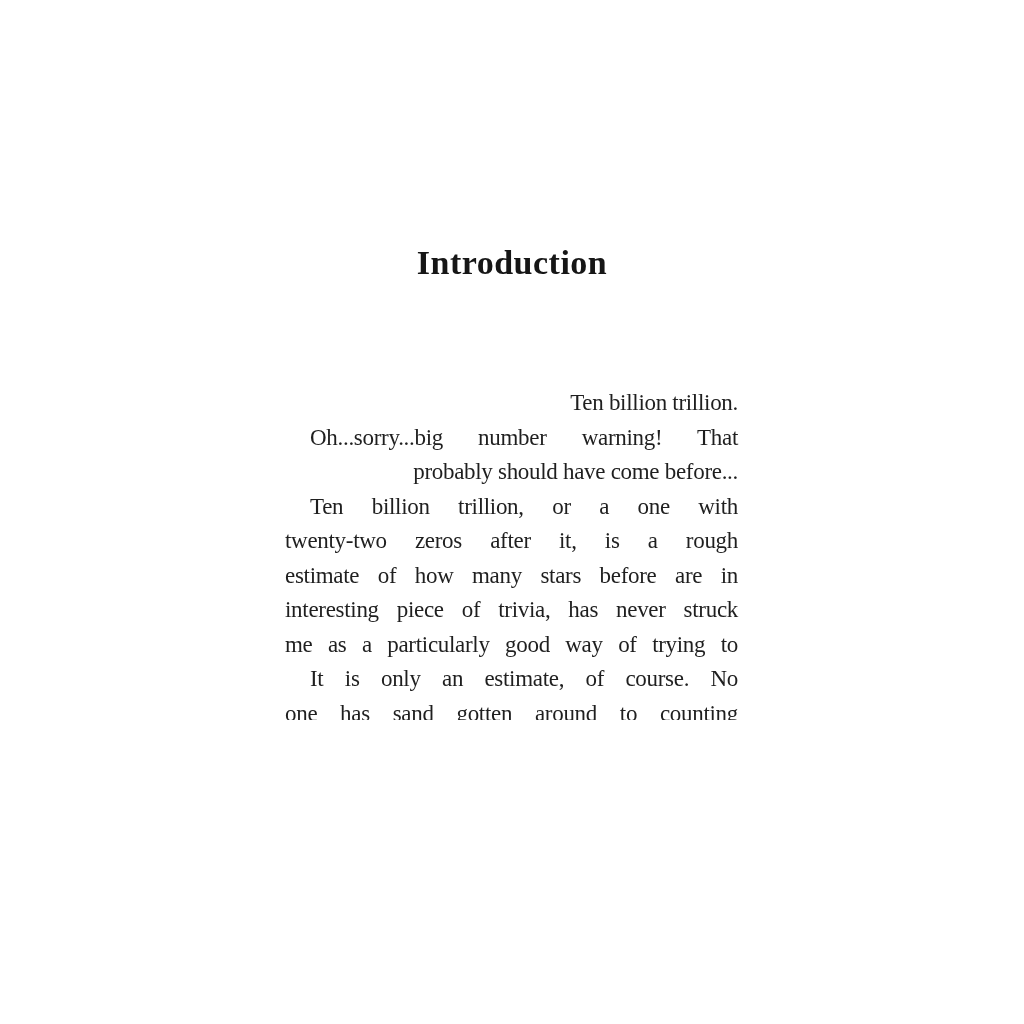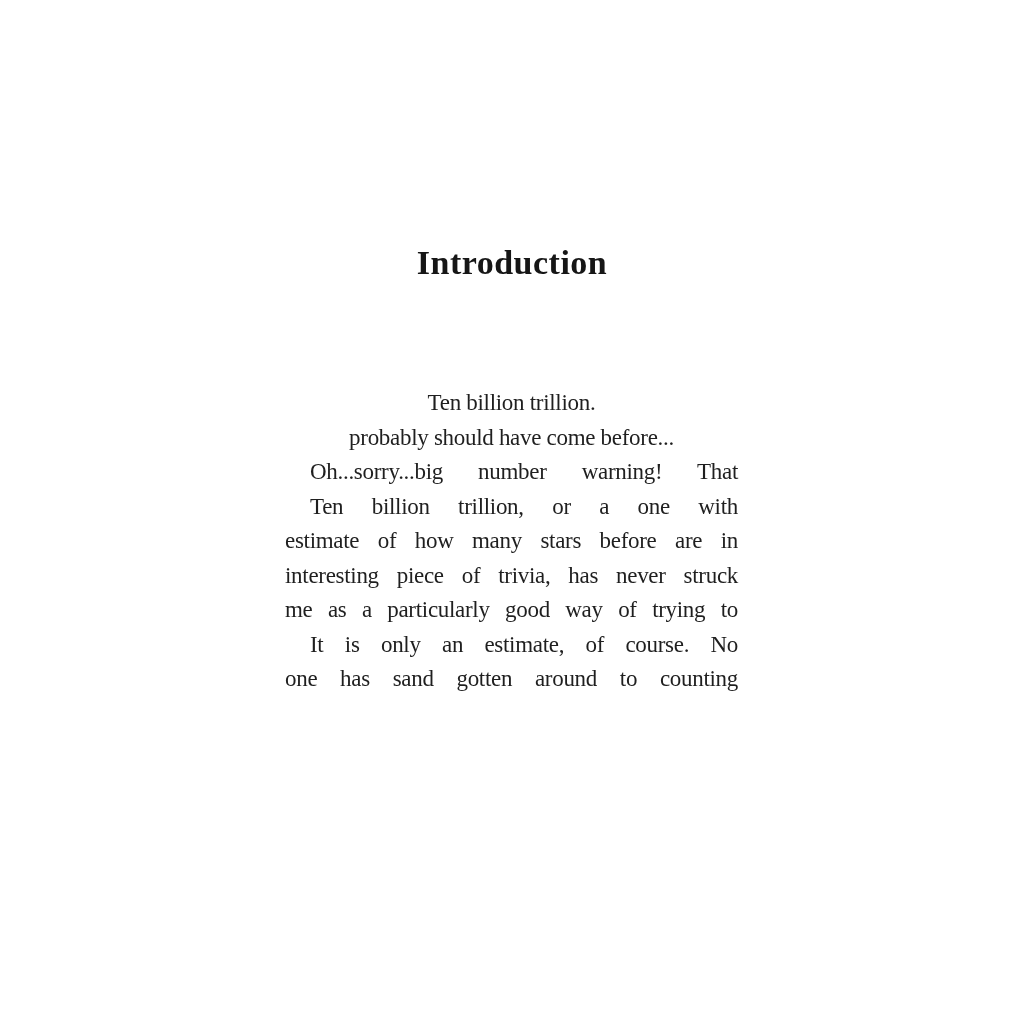--- a/index.html
+++ b/index.html
@@ -40,7 +40,7 @@
     color: #1f1f1f;
   }
   .text-line {
-    text-align: center;
+    text-align: right;
   }
   .text-line.just {
     text-align: justify;

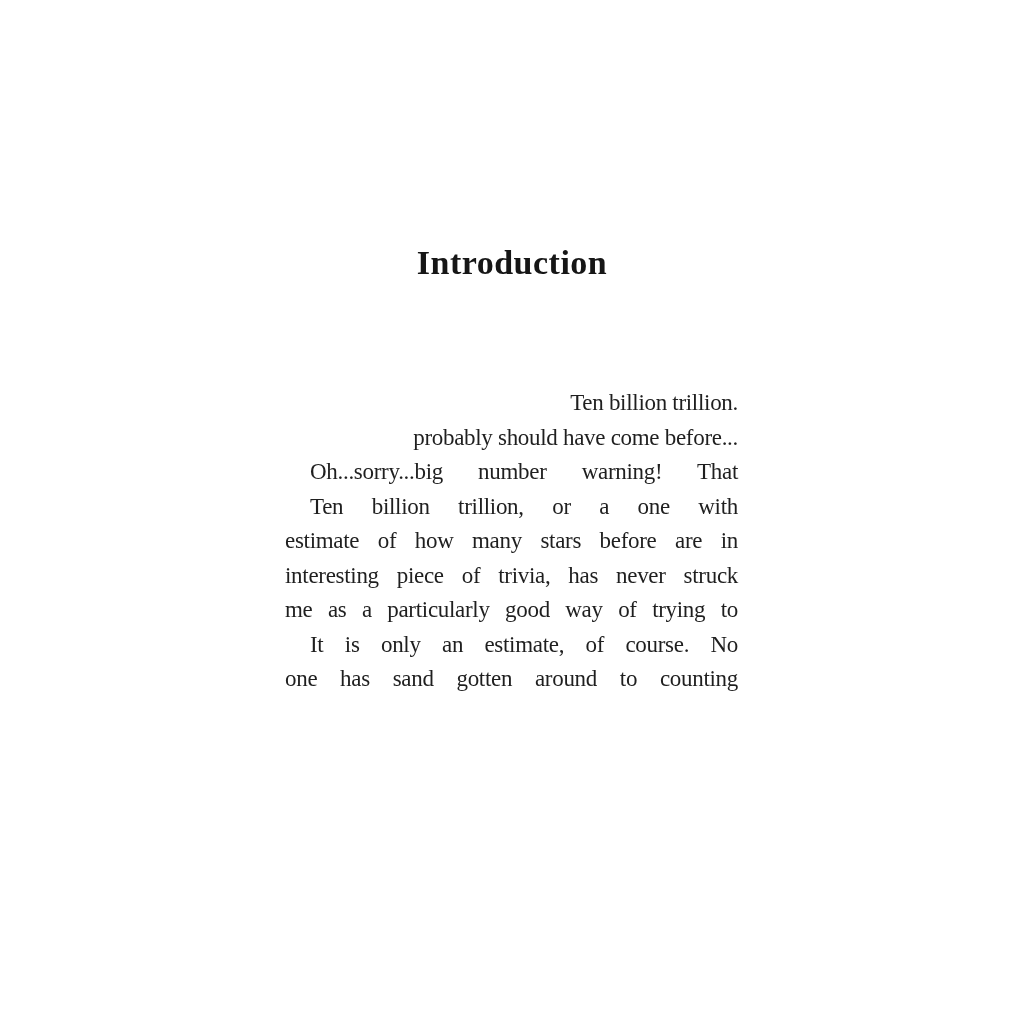--- a/index.html
+++ b/index.html
@@ -67,8 +67,8 @@
 
   <div class="body-text">
       <div class="text-line">Ten billion trillion.</div>
+      <div class="text-line just indent">Oh...sorry...big number warning! That</div>
       <div class="text-line">probably should have come before...</div>
-      <div class="text-line just indent">Oh...sorry...big number warning! That</div>
       <div class="text-line just indent">Ten billion trillion, or a one with</div>
       <div class="text-line just">estimate of how many stars before are in</div>
       <div class="text-line just">interesting piece of trivia, has never struck</div>

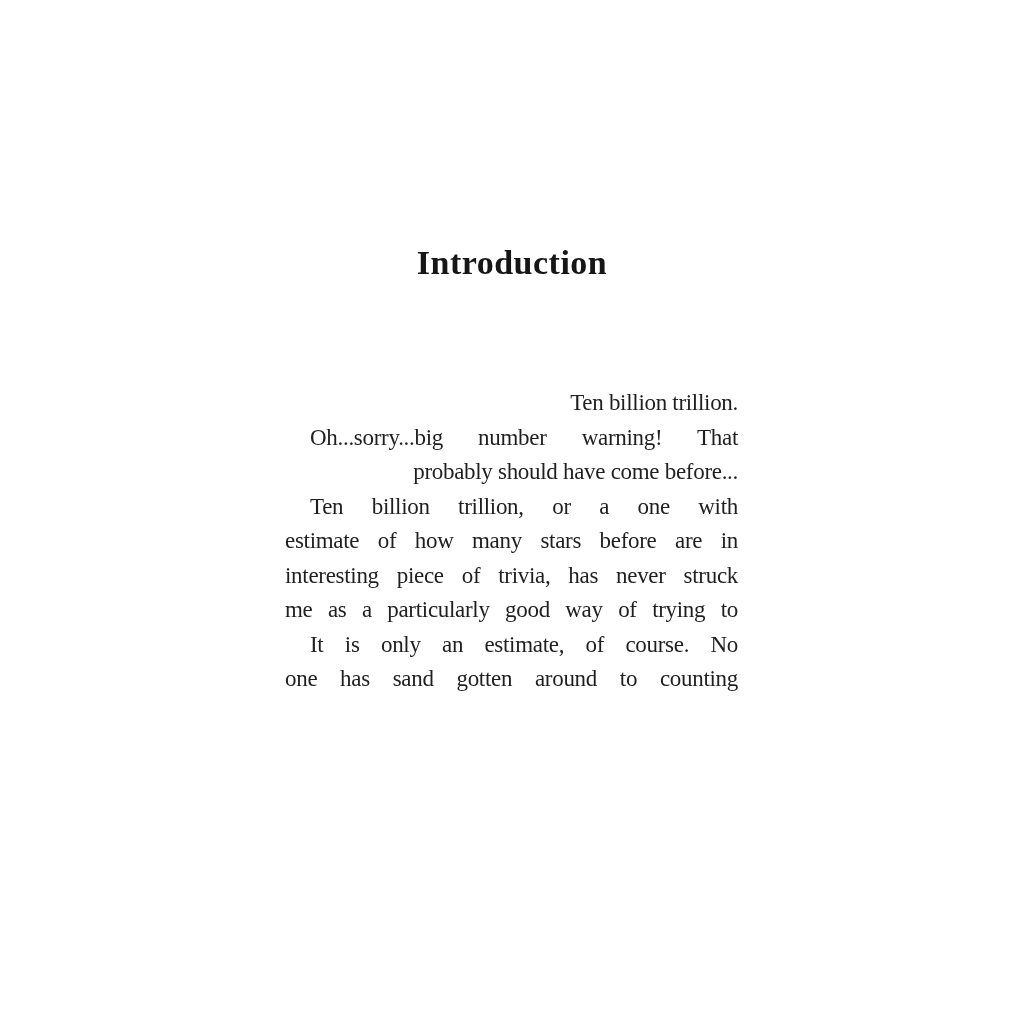--- a/index.html
+++ b/index.html
@@ -70,6 +70,7 @@
       <div class="text-line just indent">Oh...sorry...big number warning! That</div>
       <div class="text-line">probably should have come before...</div>
       <div class="text-line just indent">Ten billion trillion, or a one with</div>
+      <div class="text-line just">twenty-two zeros after it, is a rough</div>
       <div class="text-line just">estimate of how many stars before are in</div>
       <div class="text-line just">interesting piece of trivia, has never struck</div>
       <div class="text-line just">me as a particularly good way of trying to</div>

